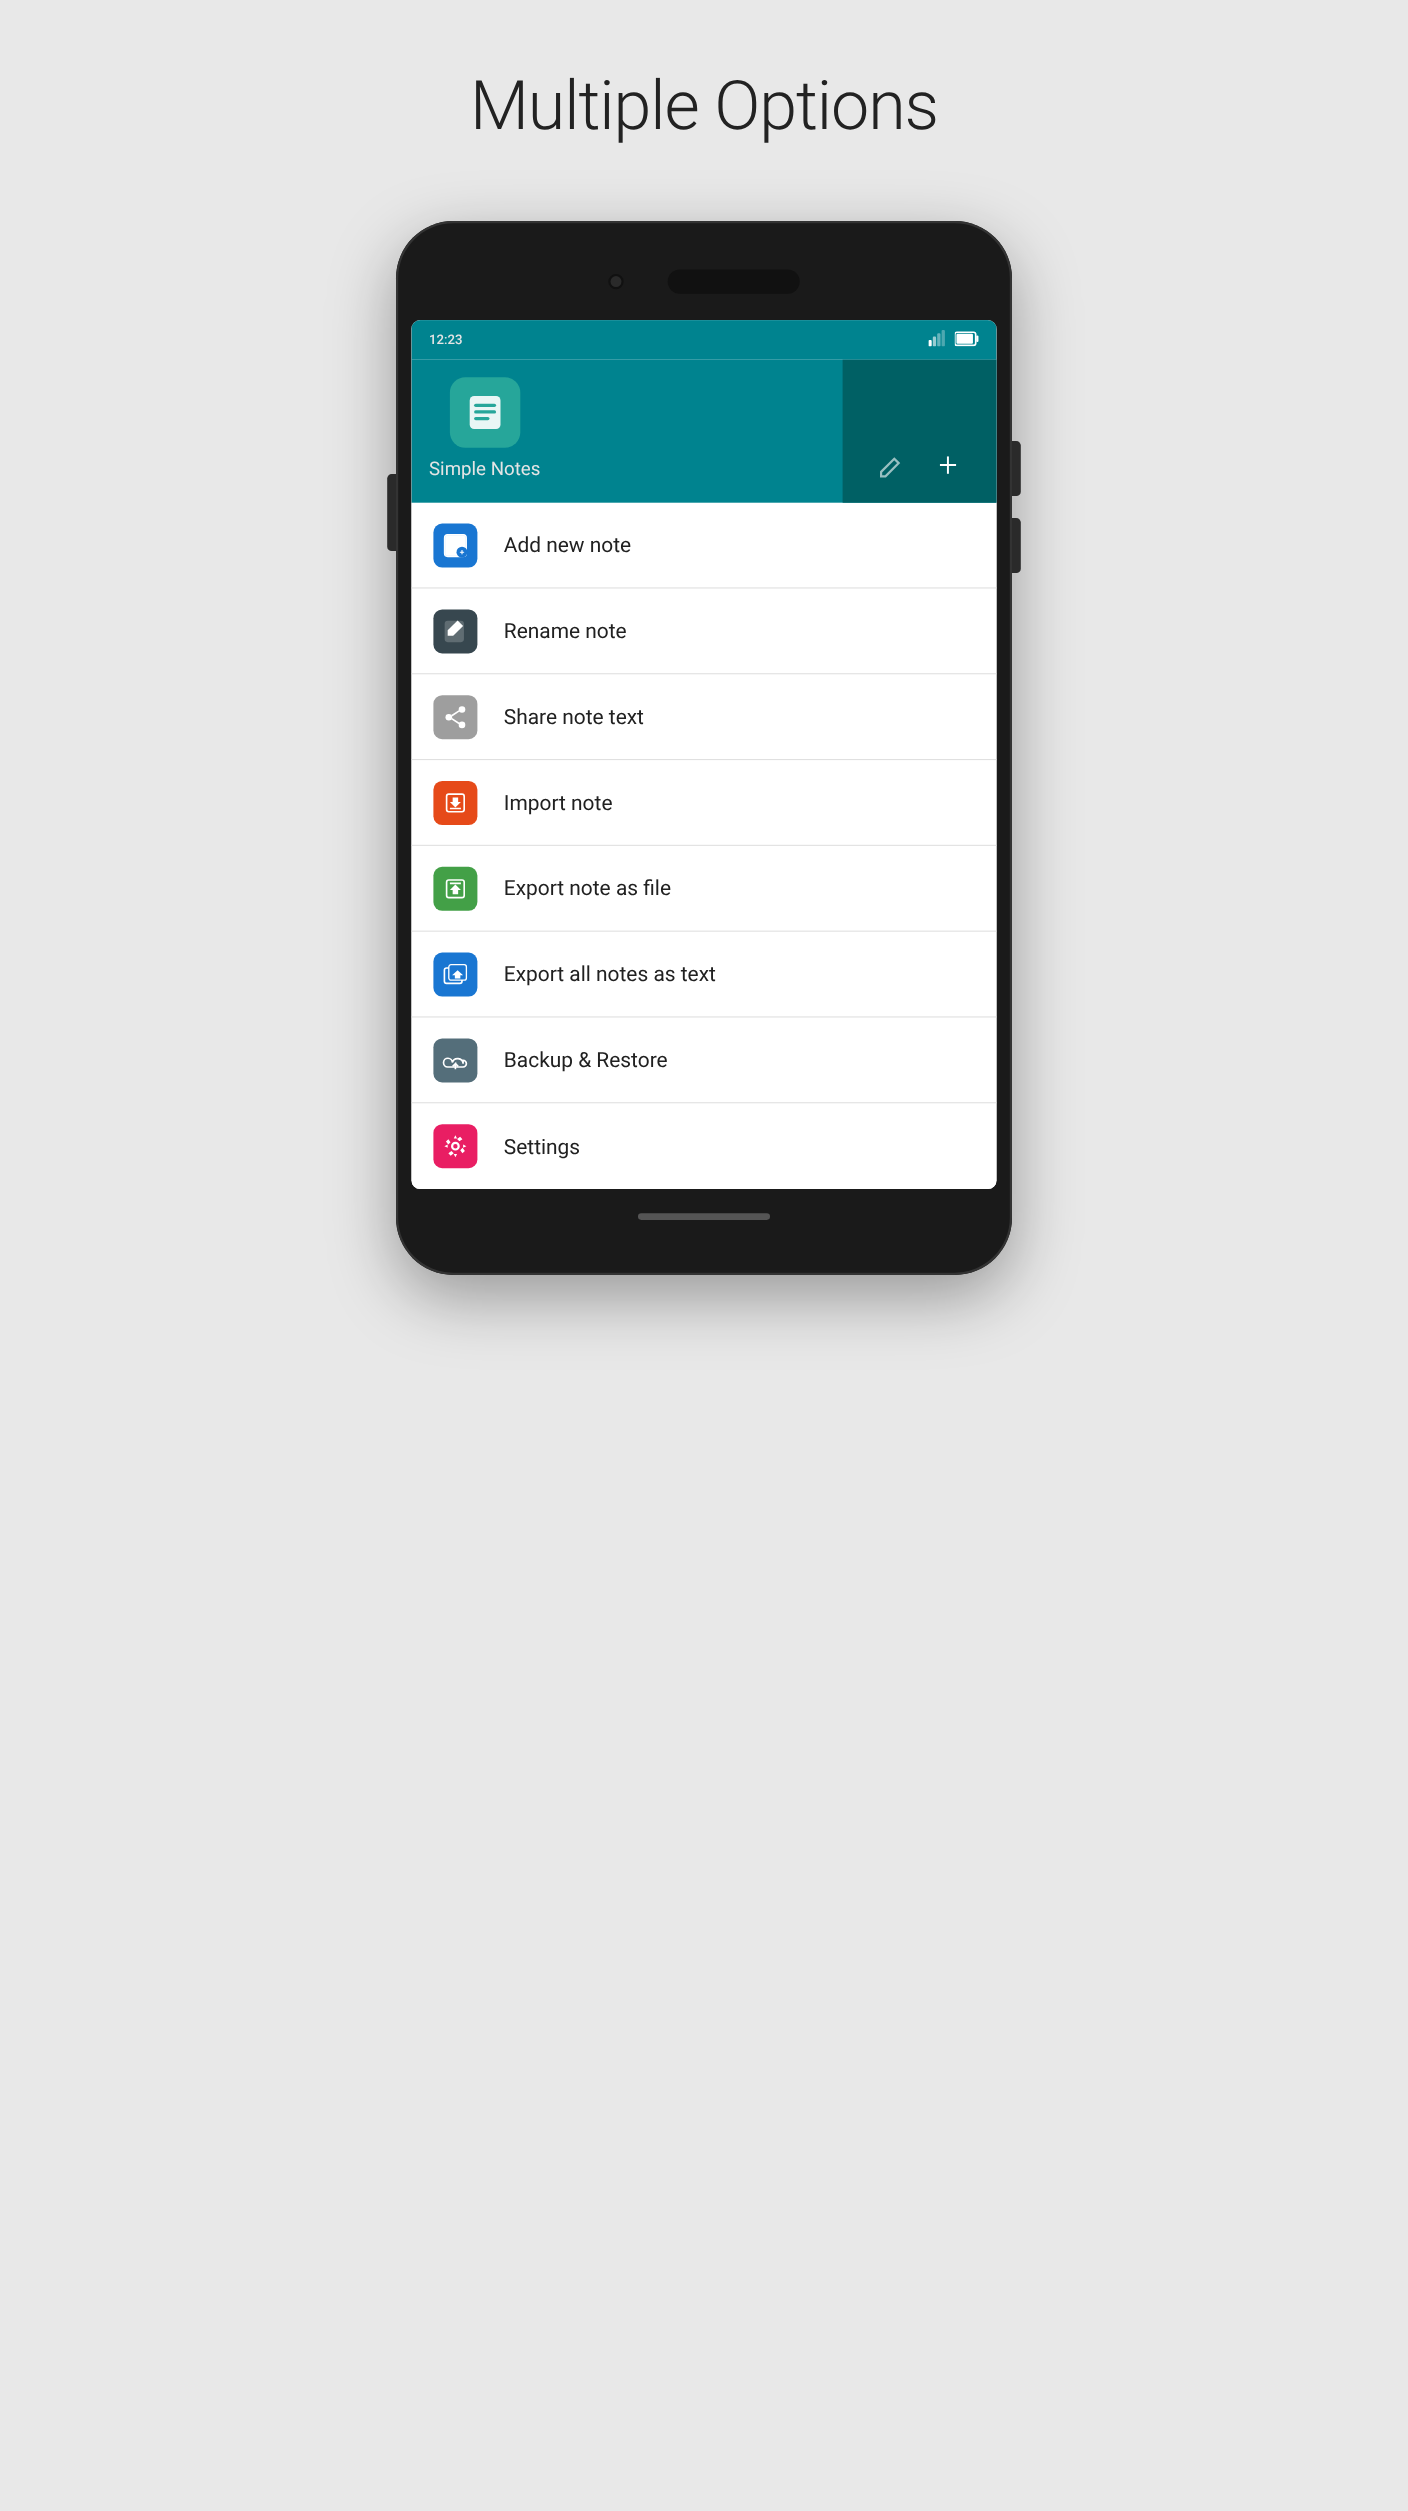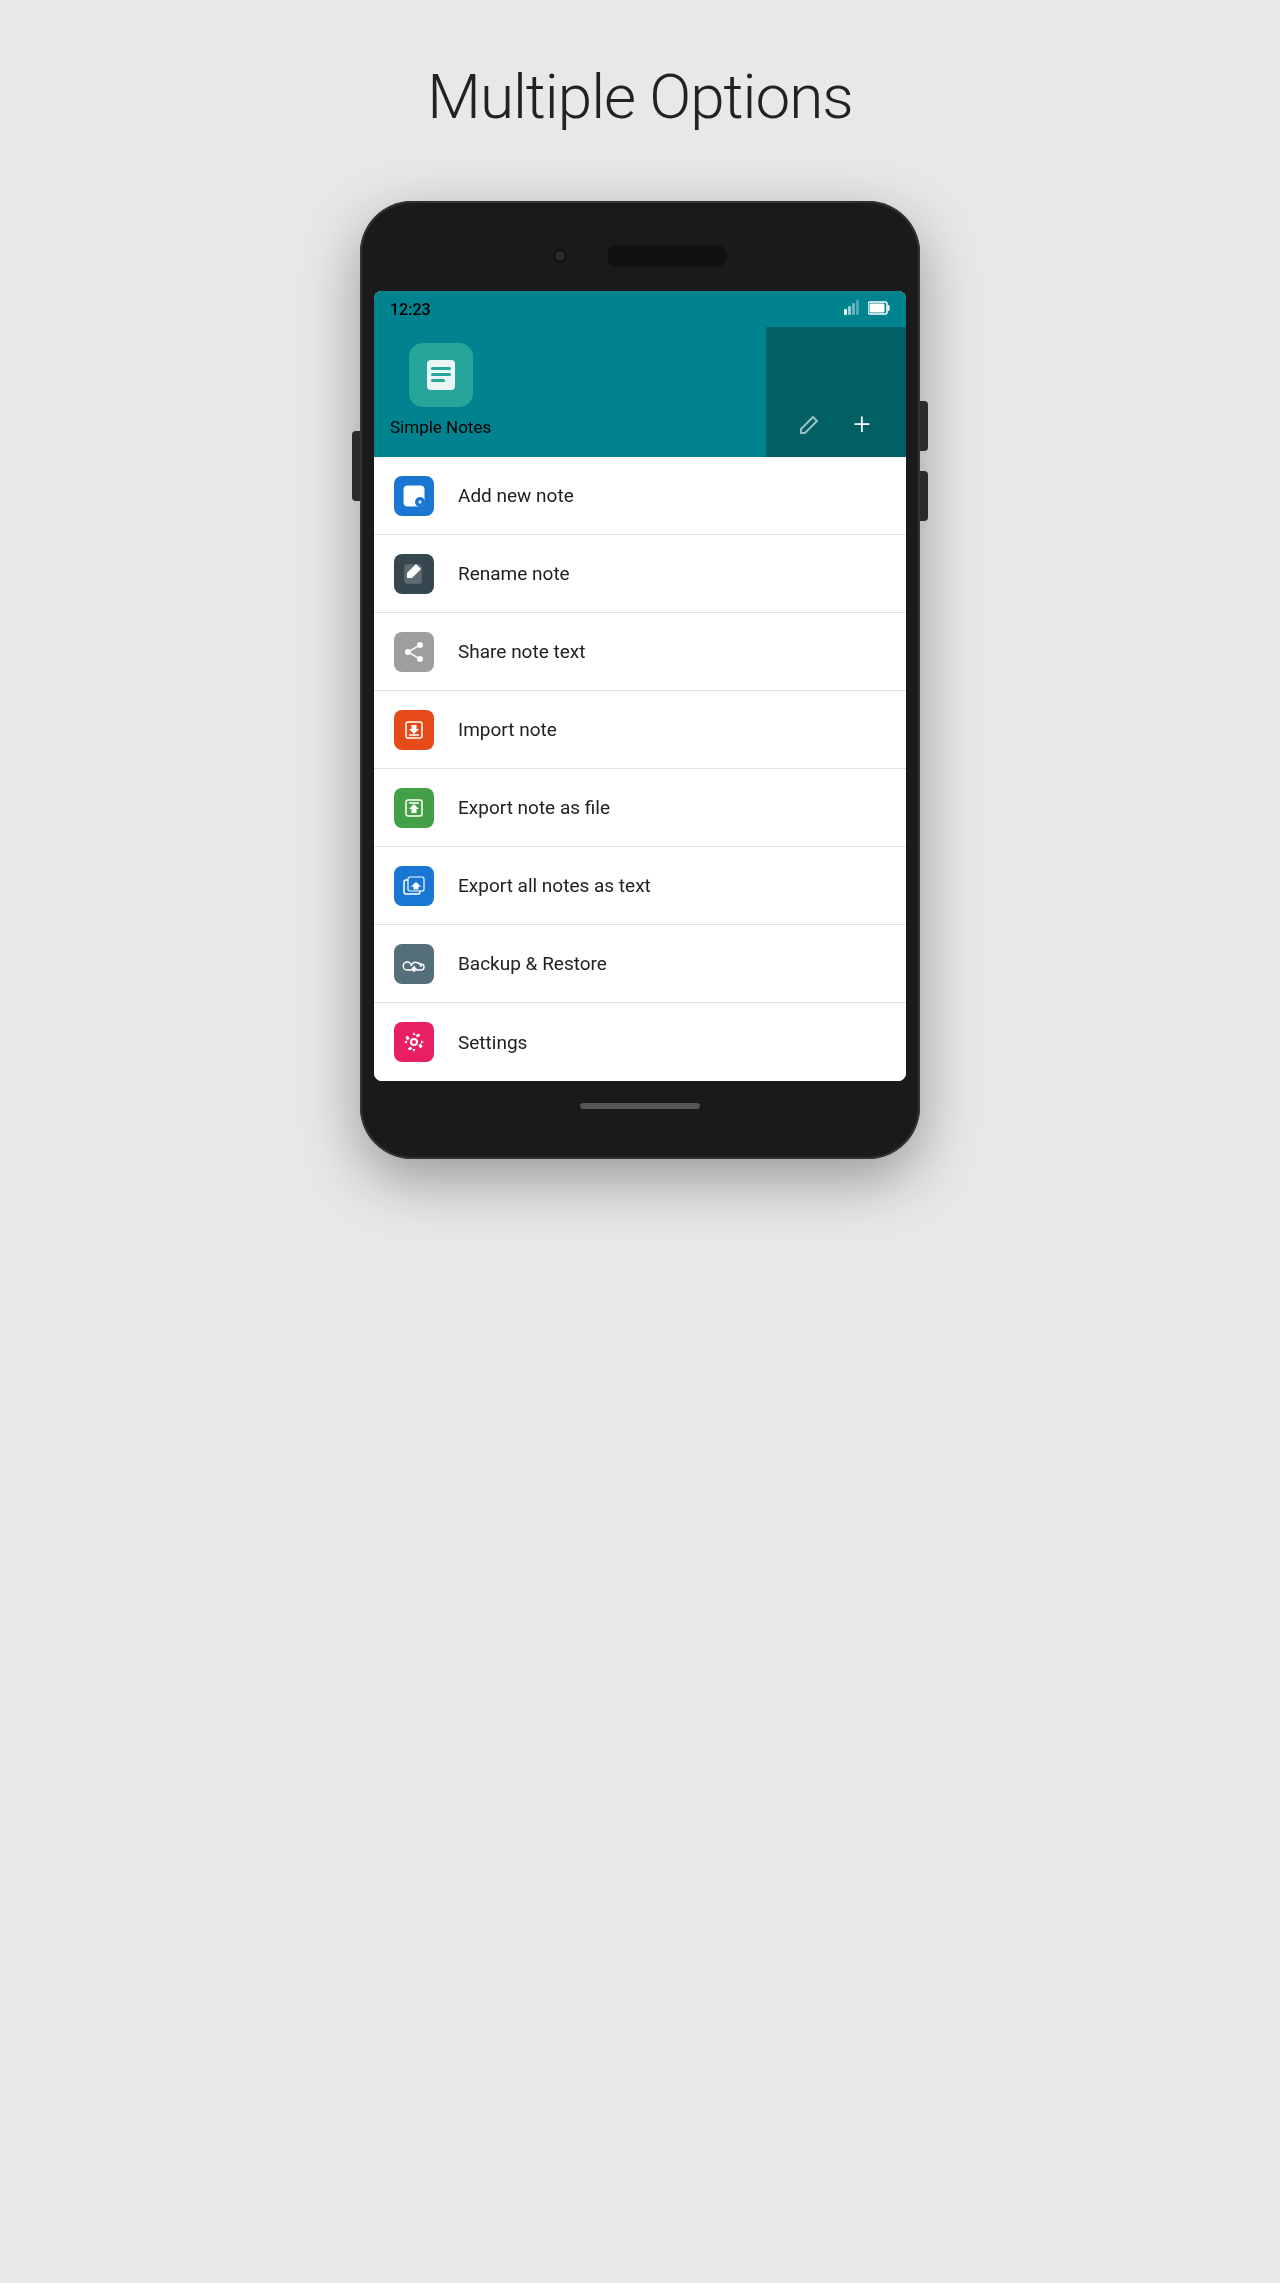--- a/index.html
+++ b/index.html
@@ -75,8 +75,8 @@
     }
 
     .status-time {
-      color: #000000;
-      font-size: 16px;
+      color: #e5e5e5;
+      font-size: 12px;
       font-weight: 500;
     }
 

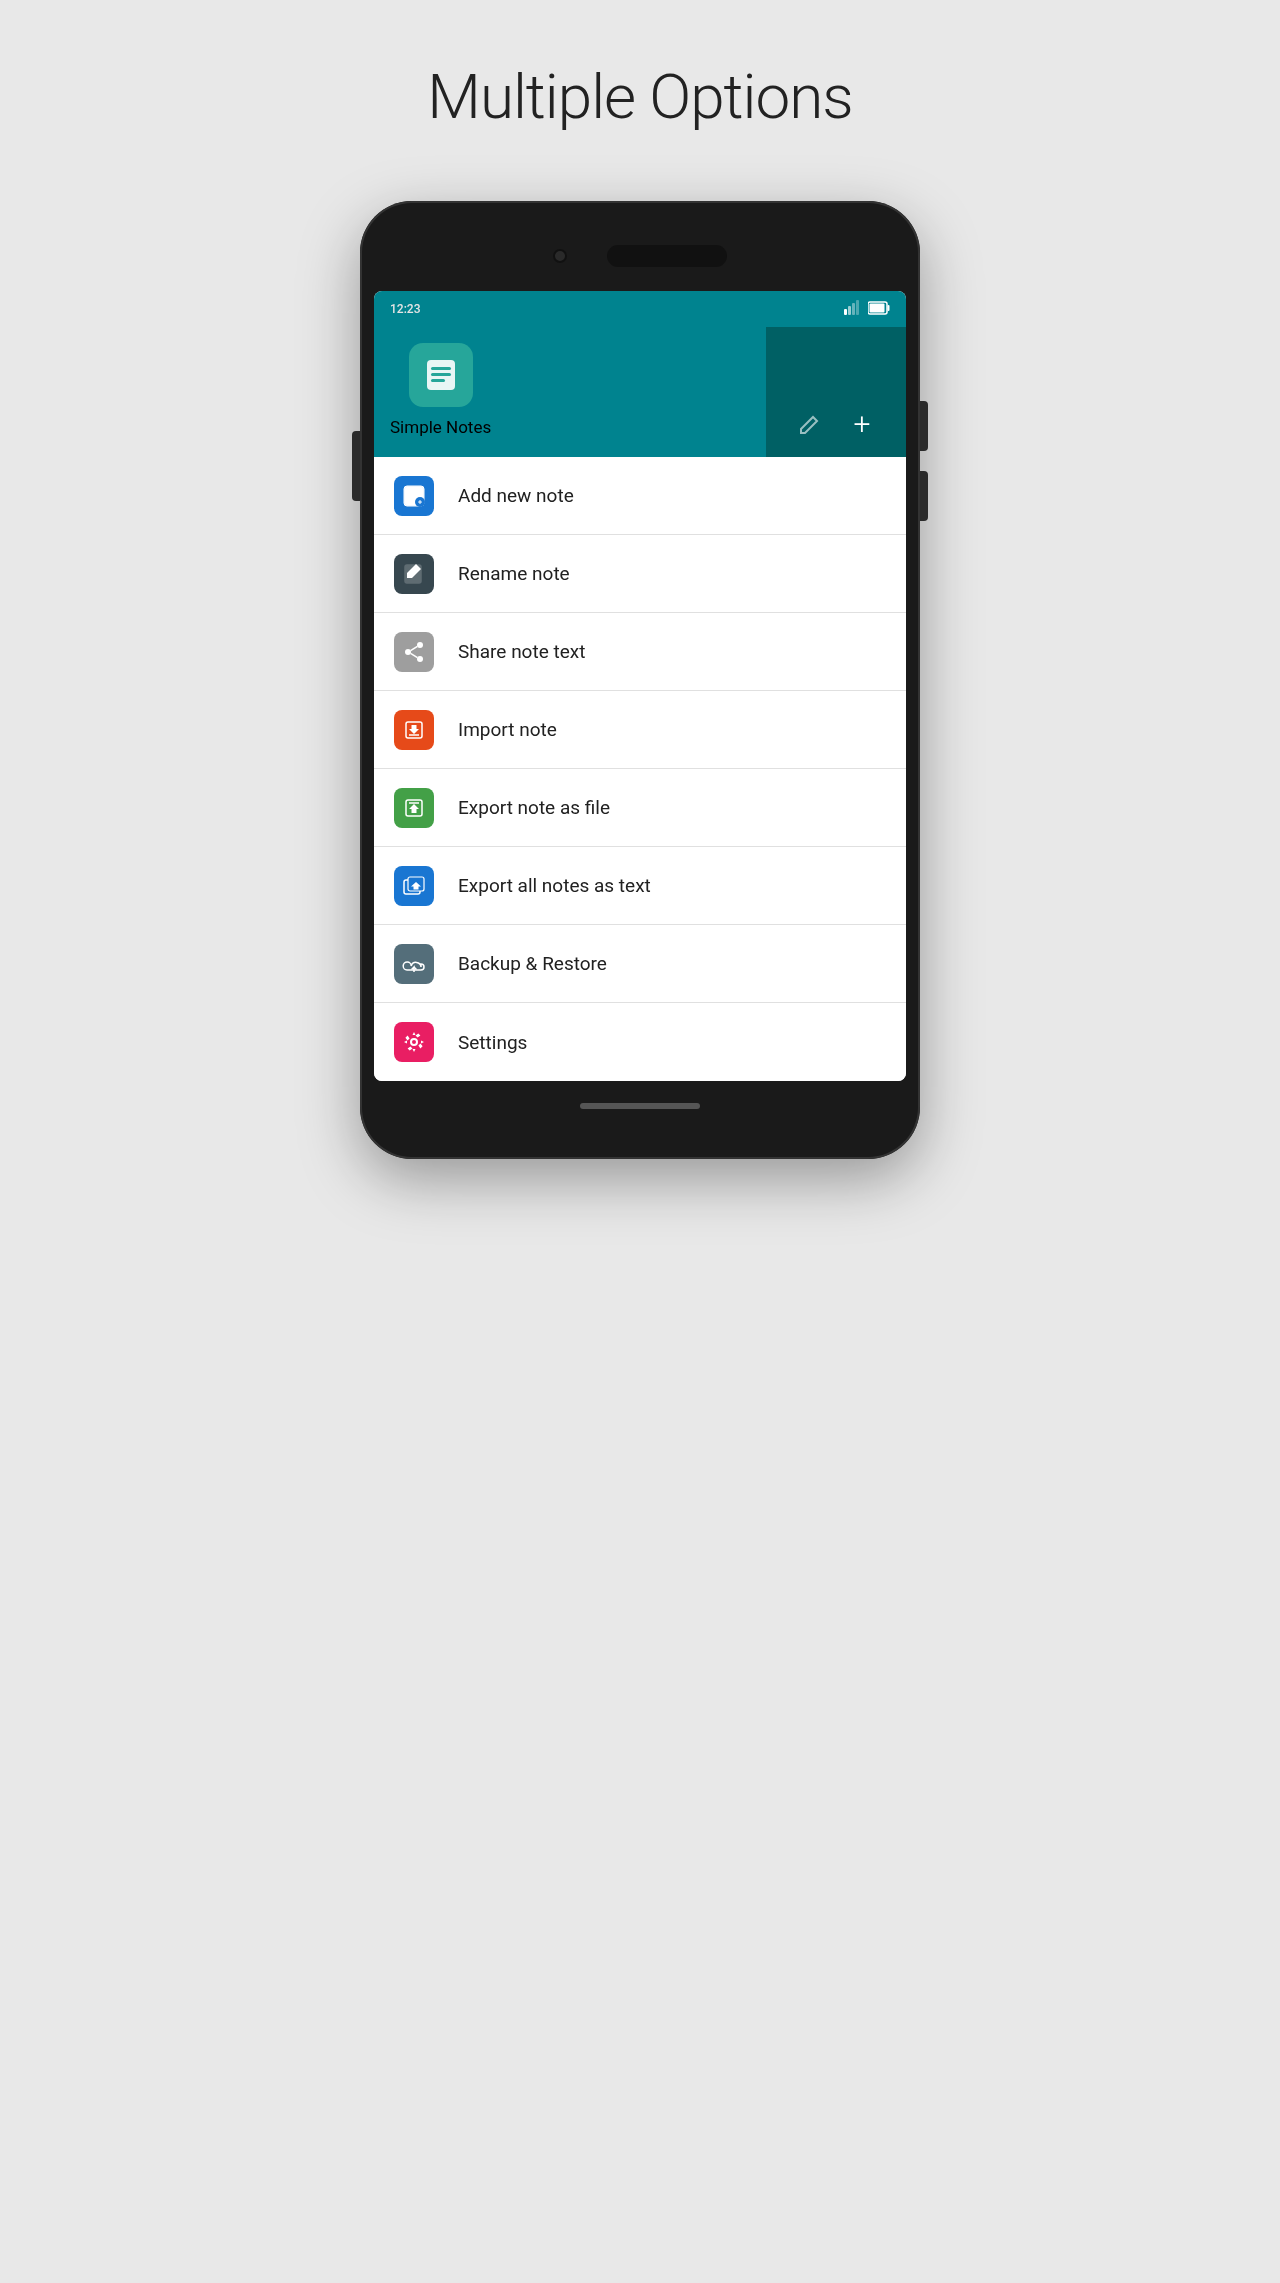--- a/index.html
+++ b/index.html
@@ -119,7 +119,7 @@
     }
 
     .app-name {
-      color: #000000;
+      color: #e5e5e5;
       font-size: 17px;
       font-weight: 400;
     }

